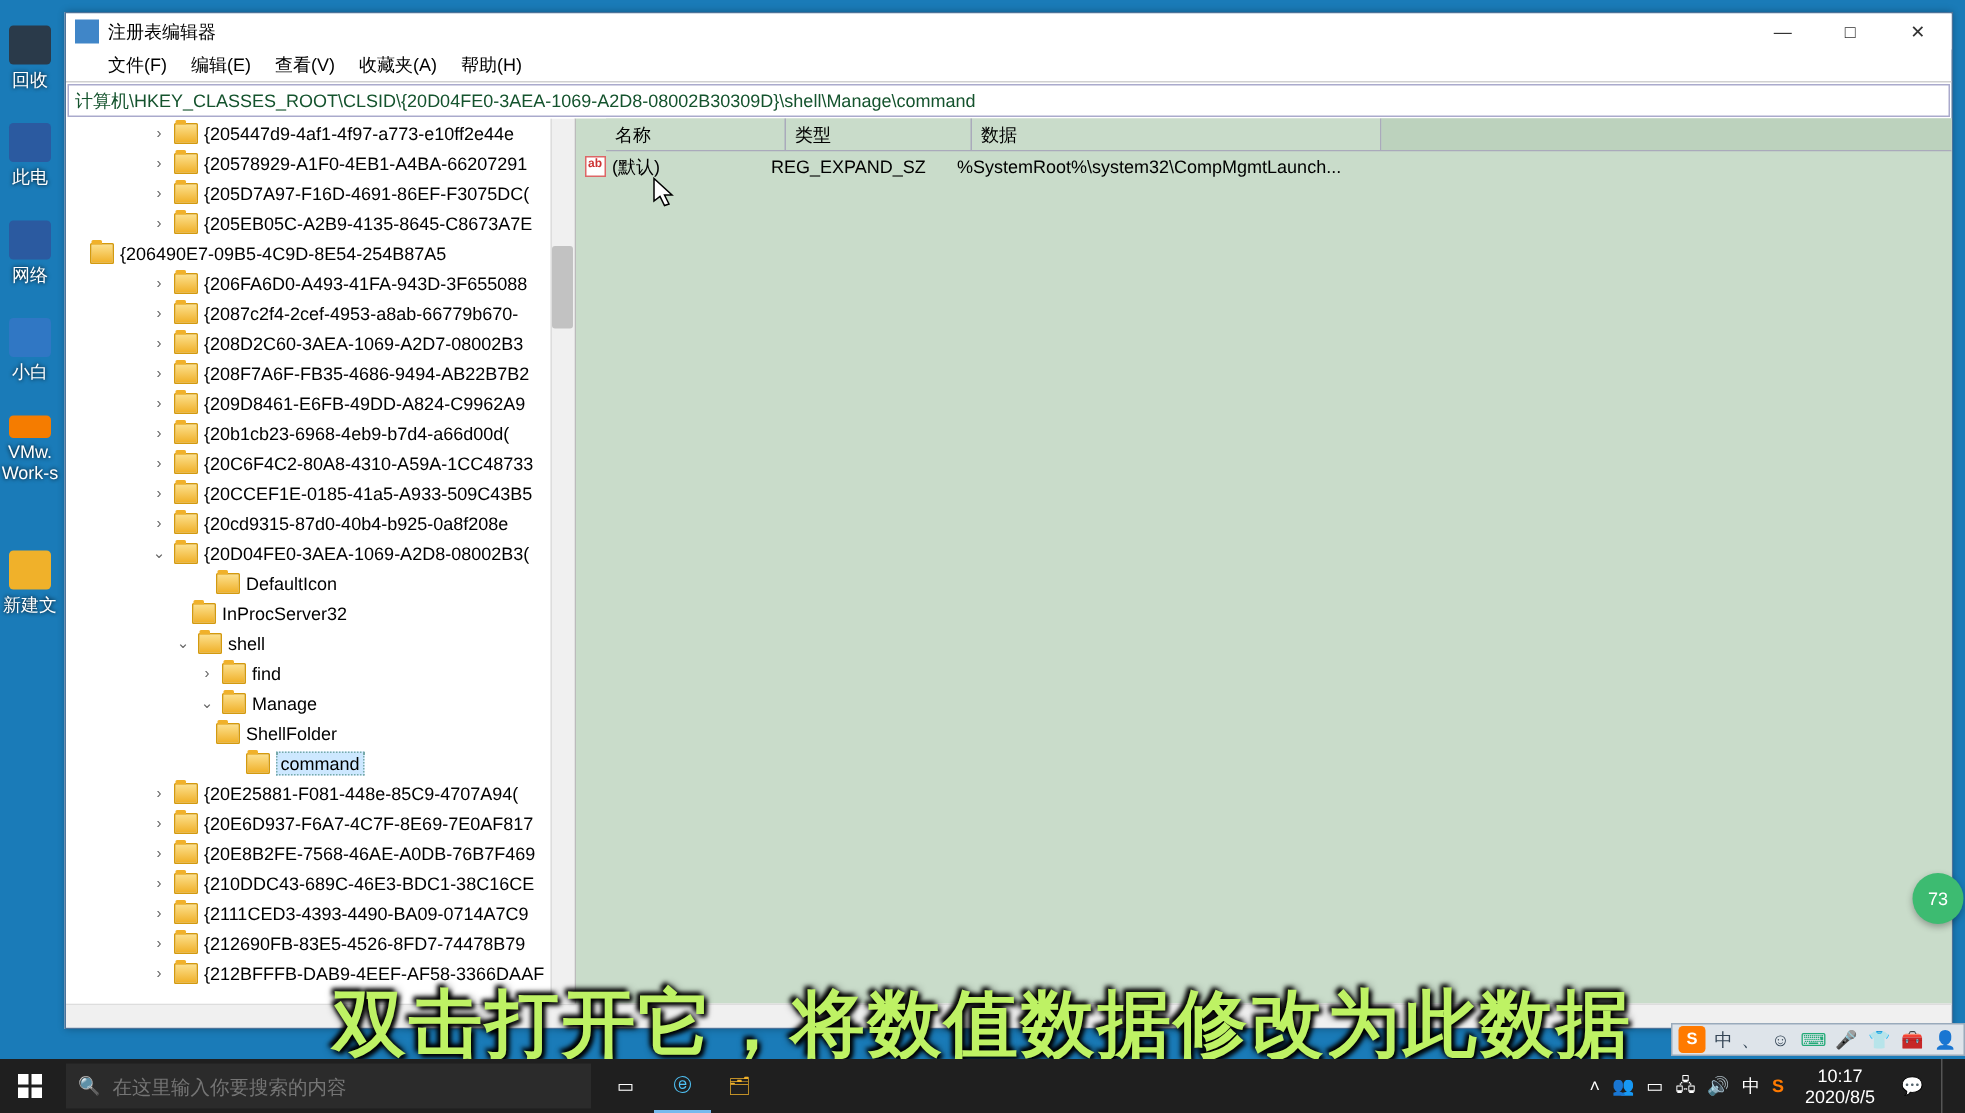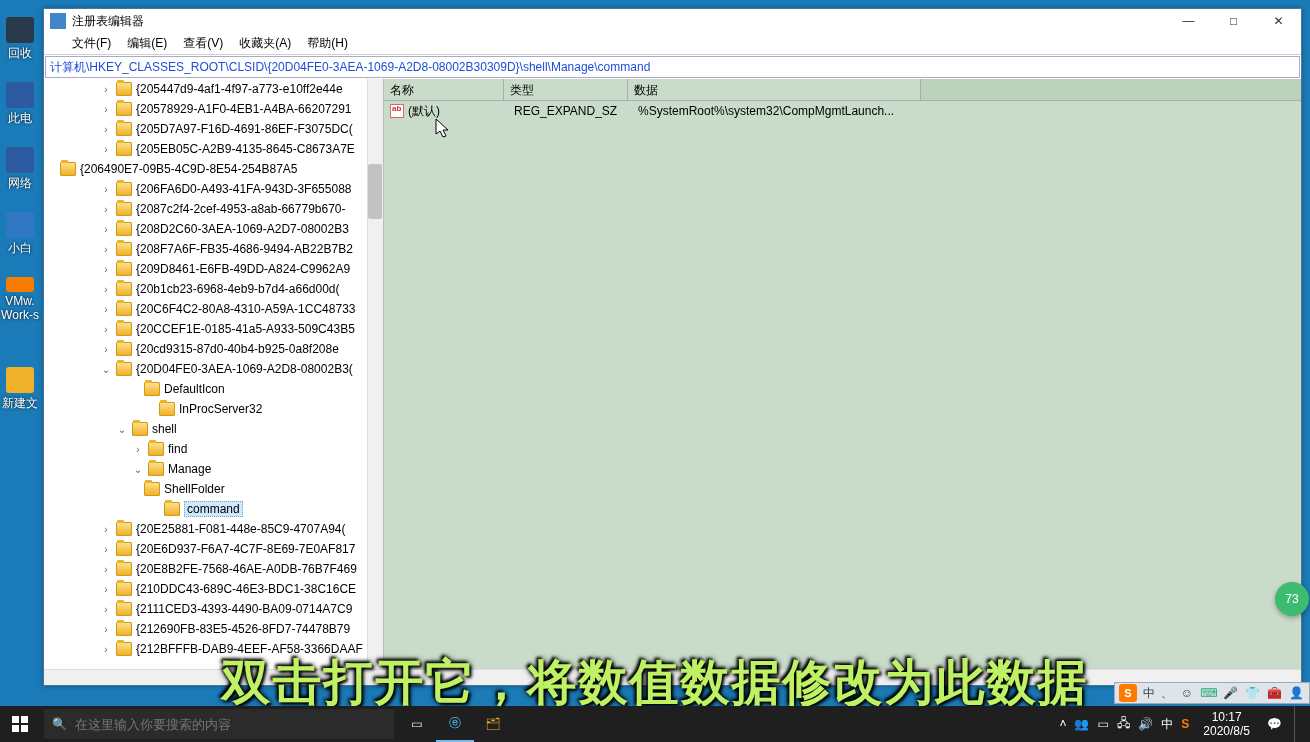--- a/index.html
+++ b/index.html
@@ -25,7 +25,7 @@
 
 
 .addressbar { height:22px; border:1px solid #aac; margin:1px; padding:2px 4px; display:flex; align-items:center; background:#fff; }
-.addressbar .path { font-size:12px; color:#1d4ed8; white-space:nowrap; }
+.addressbar .path { font-size:12px; color:#14532d; white-space:nowrap; }
 
 
 .main-split { flex:1; display:flex; min-height:0; }

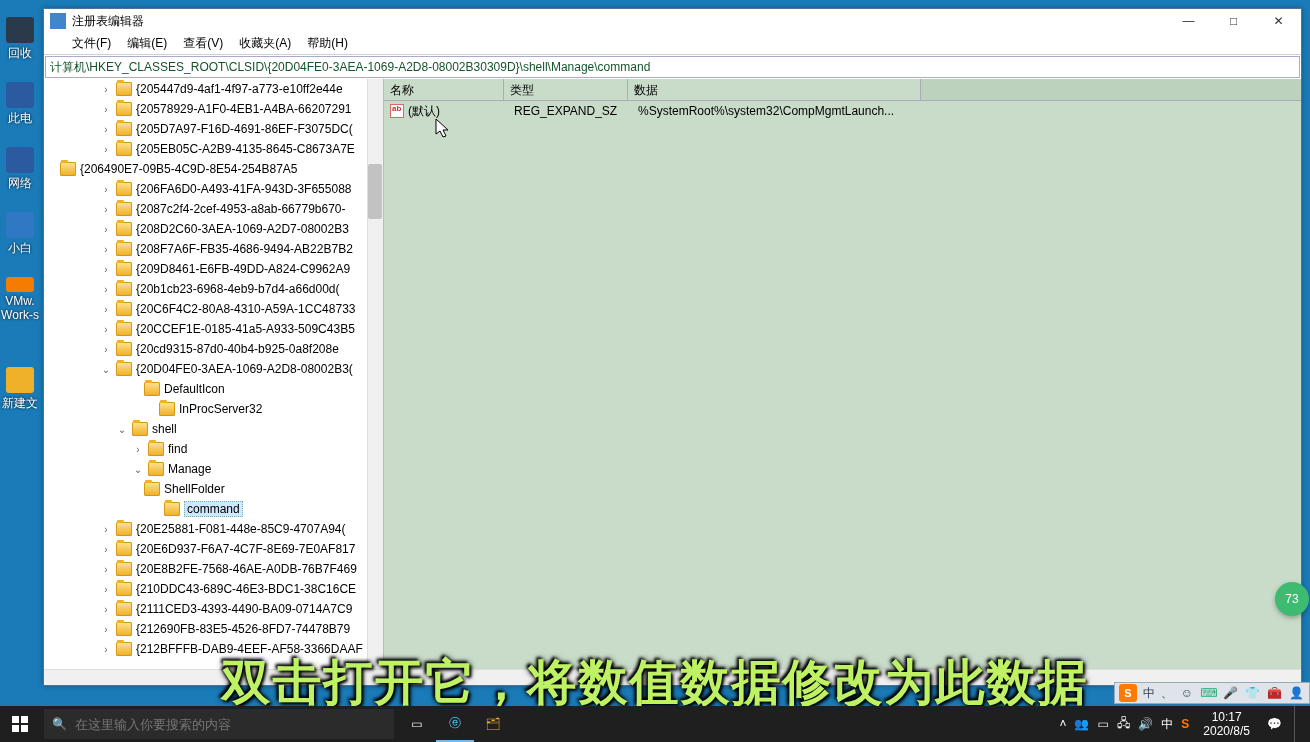--- a/index.html
+++ b/index.html
@@ -44,7 +44,7 @@
 
 
 .values-panel { flex:1; background:#c9dcca; display:flex; flex-direction:column; }
-.values-header { height:22px; background:#c9dcca; display:flex; border-bottom:1px solid #aab; }
+.values-header { height:22px; background:#c9dcca; display:flex; border-bottom:1px solid #aab;margin-left:20px; }
 .values-header .col { padding:3px 6px; border-right:1px solid #aab; font-size:12px; }
 .col-name { width:120px; } .col-type { width:124px; } .col-data { flex:1; } .col-last { width:380px; border-right:none!important; background:#bcd2bd;}
 .values-body { flex:1; background:#c9dcca; }

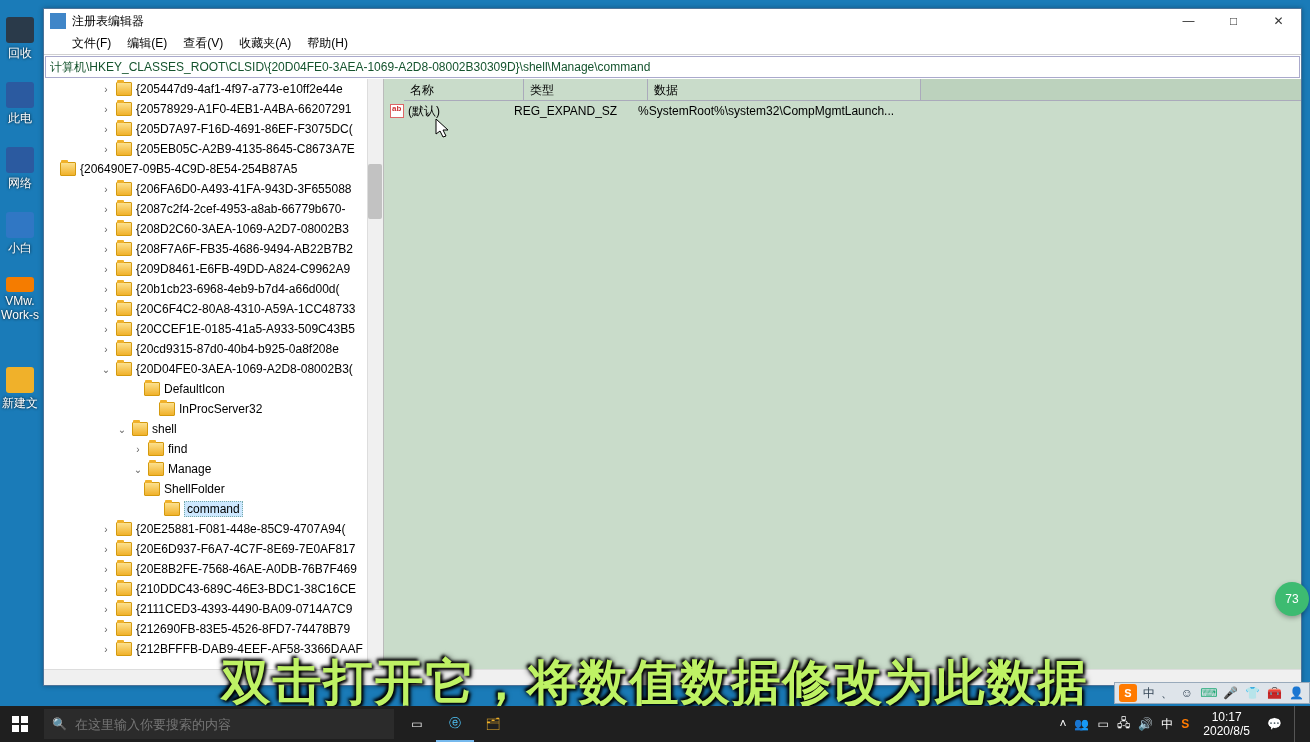--- a/index.html
+++ b/index.html
@@ -223,7 +223,7 @@
             <span class="folder-icon"></span>
             <span class="label">DefaultIcon</span>
           </div>
-        <div class="tree-row" style="padding-left:99px">
+        <div class="tree-row" style="padding-left:68px">
             <span class="toggler"> </span>
             <span class="folder-icon"></span>
             <span class="label">InProcServer32</span>

